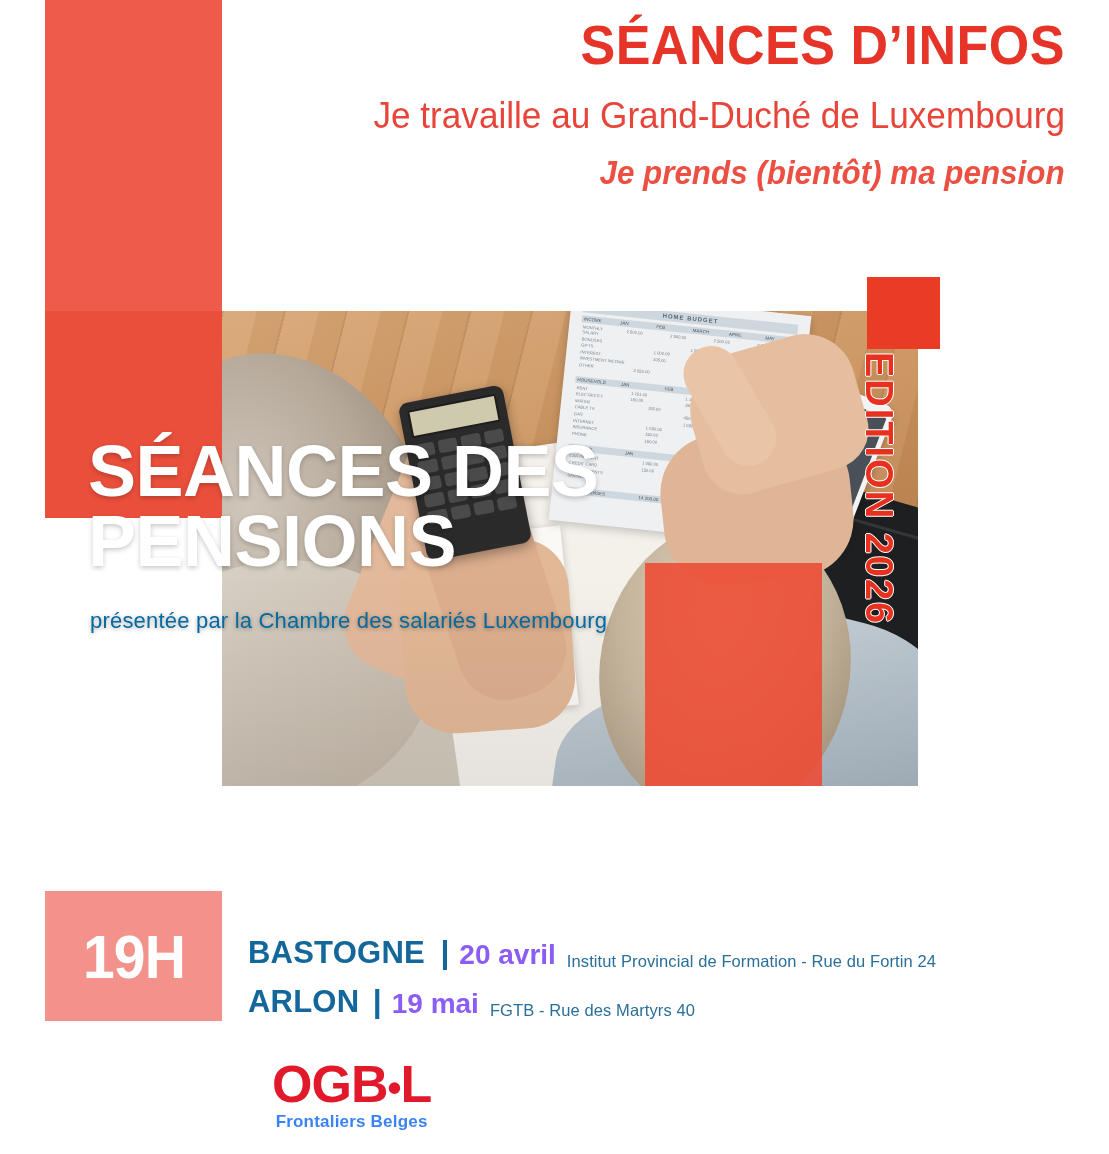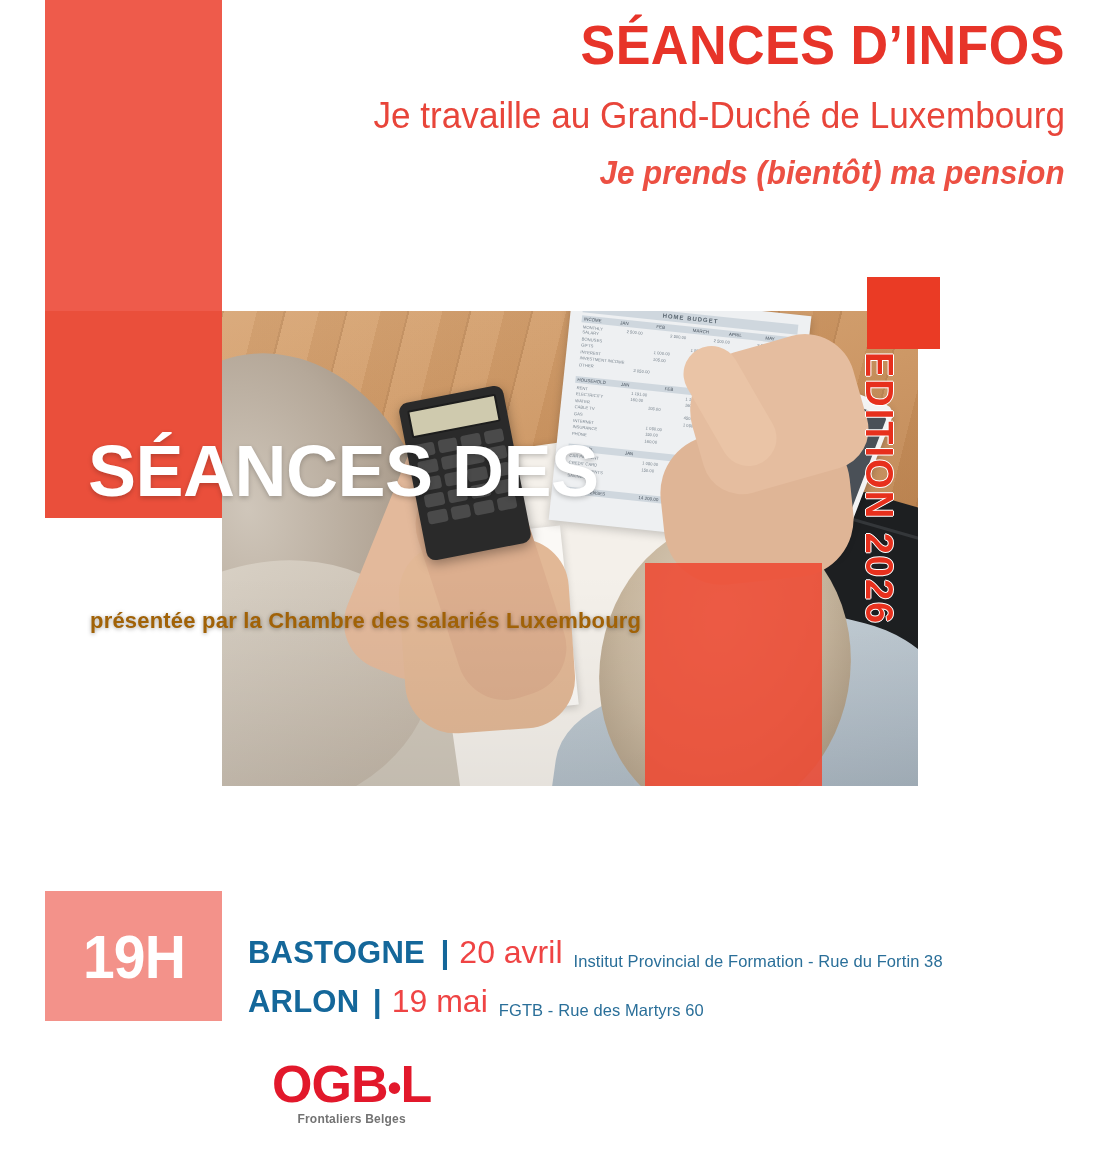--- a/index.html
+++ b/index.html
@@ -352,6 +352,7 @@
 
   <div class="title">
     <span class="l1">SÉANCES DES</span>
+    <span class="l2">PENSIONS</span>
   </div>
   <div class="title-sub">présentée par la Chambre des salariés Luxembourg</div>
 

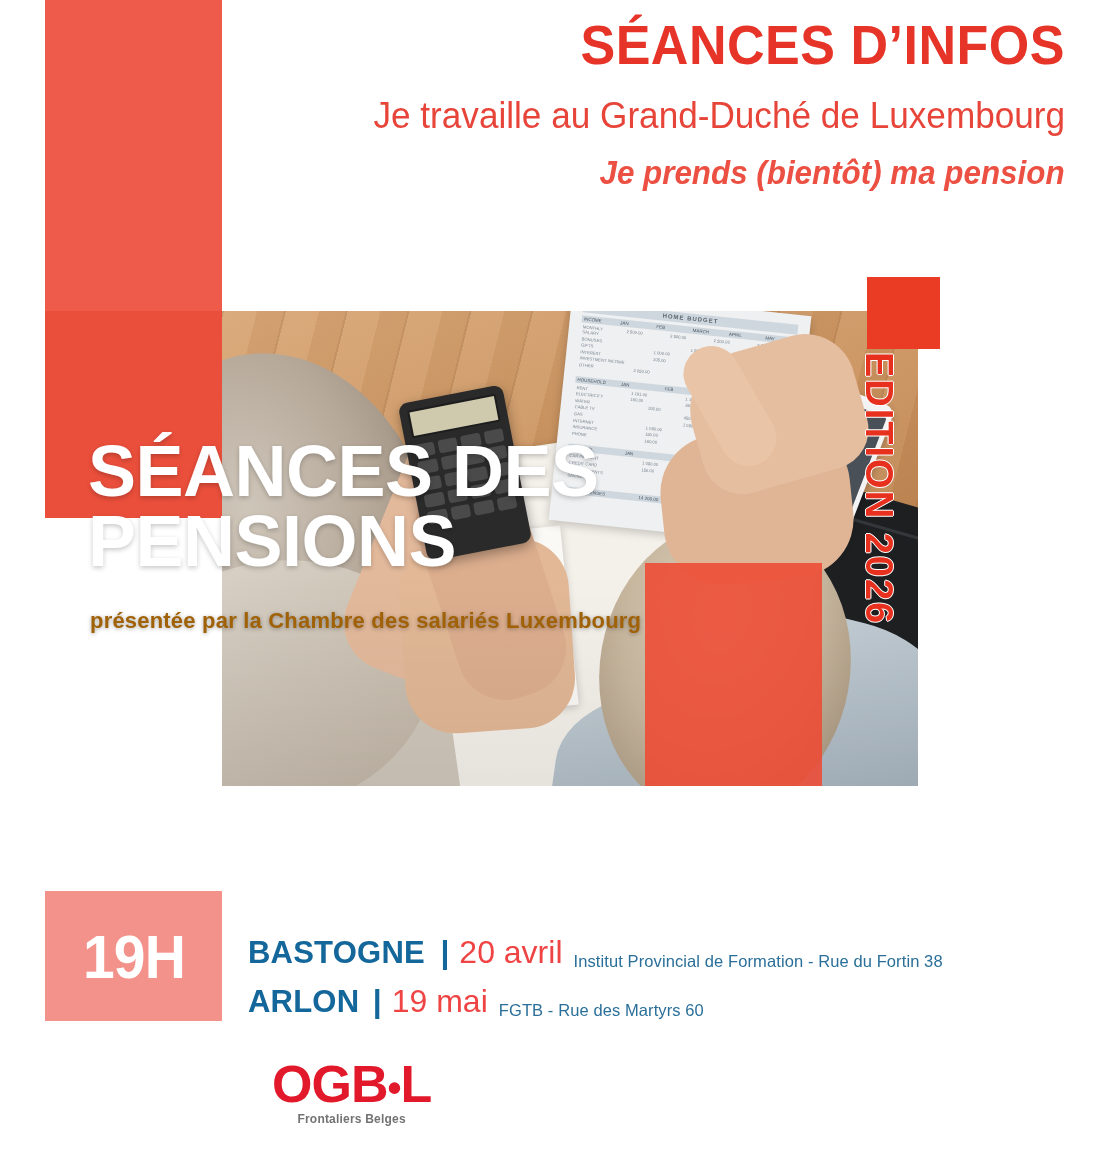--- a/index.html
+++ b/index.html
@@ -124,7 +124,7 @@
     font-size:72px;line-height:0.97;letter-spacing:-0.5px;white-space:nowrap;
     text-shadow:0 2px 5px rgba(0,0,0,.22);}
   .title .l2{display:block;}
-  .title-sub{position:absolute;left:90px;top:608px;color:#a16207;font-size:22px;font-weight:700;
+  .title-sub{position:absolute;left:90px;top:608px;color:#0369a1;font-size:22px;font-weight:400;
     letter-spacing:0.2px;white-space:nowrap;text-shadow:0 1px 4px rgba(0,0,0,.35);}
 
   

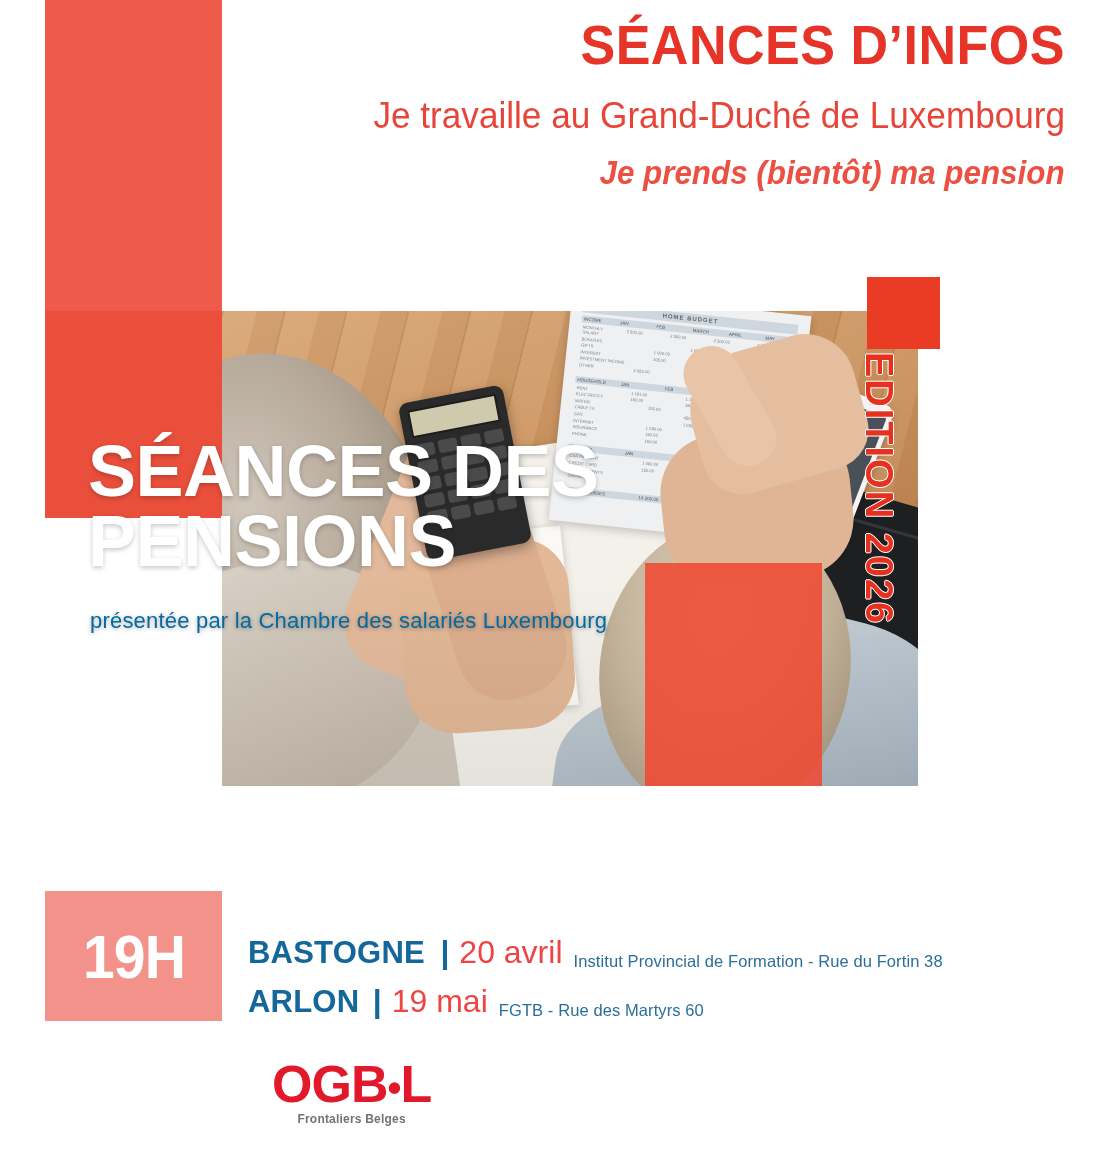--- a/index.html
+++ b/index.html
@@ -142,7 +142,7 @@
   .srow{display:flex;align-items:flex-end;white-space:nowrap;margin-bottom:12px;}
   .scity{color:#14679a;font-weight:bold;font-size:32px;letter-spacing:0.2px;transform:scaleX(0.97);transform-origin:left;}
   .sbar{color:#14679a;font-weight:bold;font-size:32px;margin:0 10px;}
-  .sdate{color:#ef4444;font-weight:normal;font-size:32px;}
+  .sdate{color:#8b5cf6;font-weight:bold;font-size:28px;}
   .svenue{color:#2a6f99;font-size:16.5px;font-weight:400;margin-left:11px;letter-spacing:0.1px;}
 
   

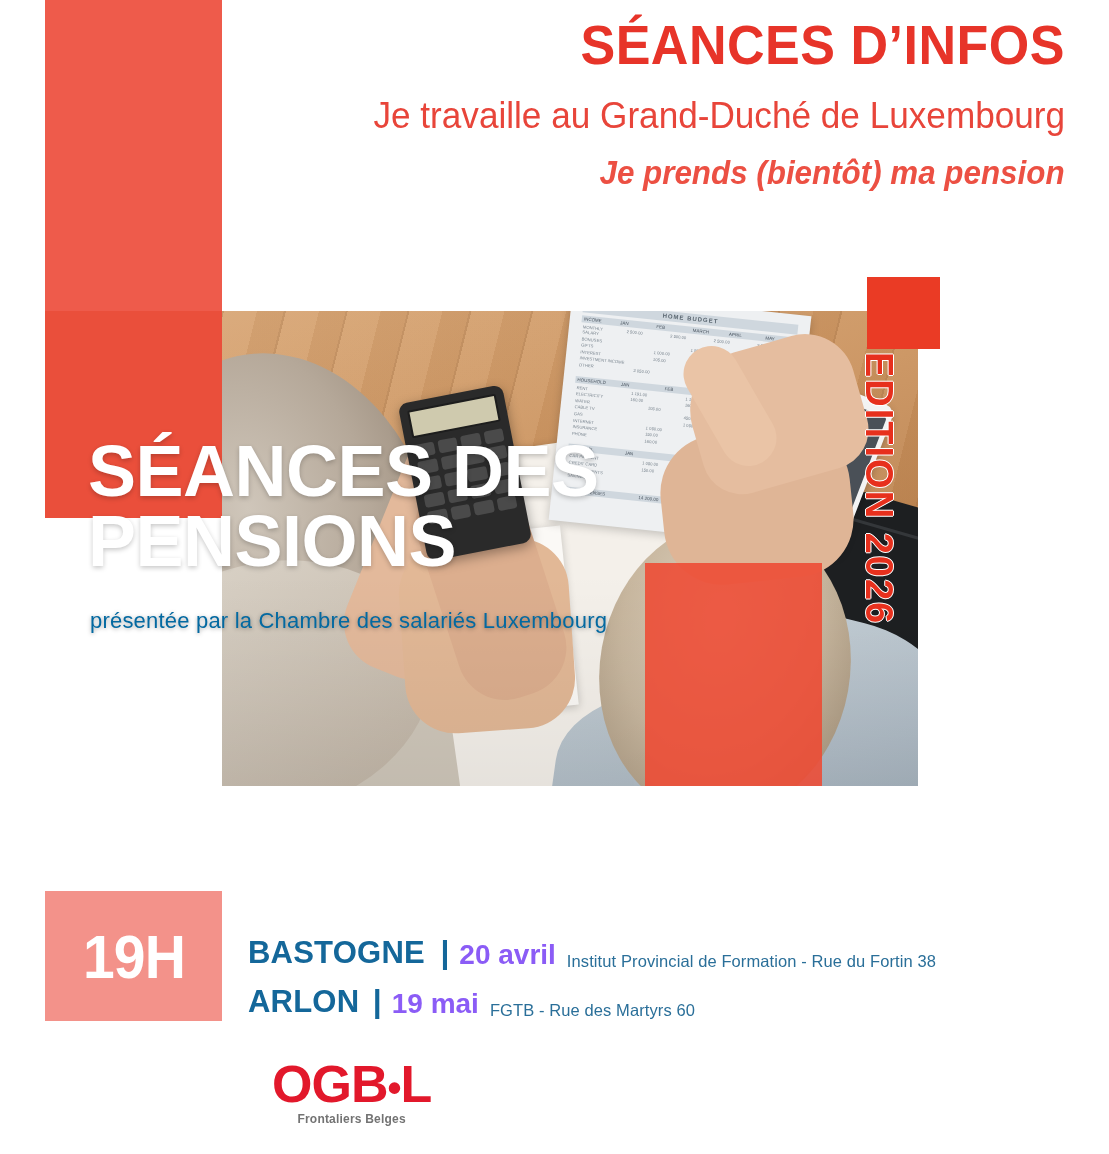--- a/index.html
+++ b/index.html
@@ -367,7 +367,7 @@
       <span class="scity">BASTOGNE</span>
       <span class="sbar">|</span>
       <span class="sdate">20 avril</span>
-      <span class="svenue">Institut Provincial de Formation - Rue du Fortin 38</span>
+      <span class="svenue">Institut Provincial de Formation - Rue du Fortin 24</span>
     </div>
     <div class="srow">
       <span class="scity">ARLON</span>

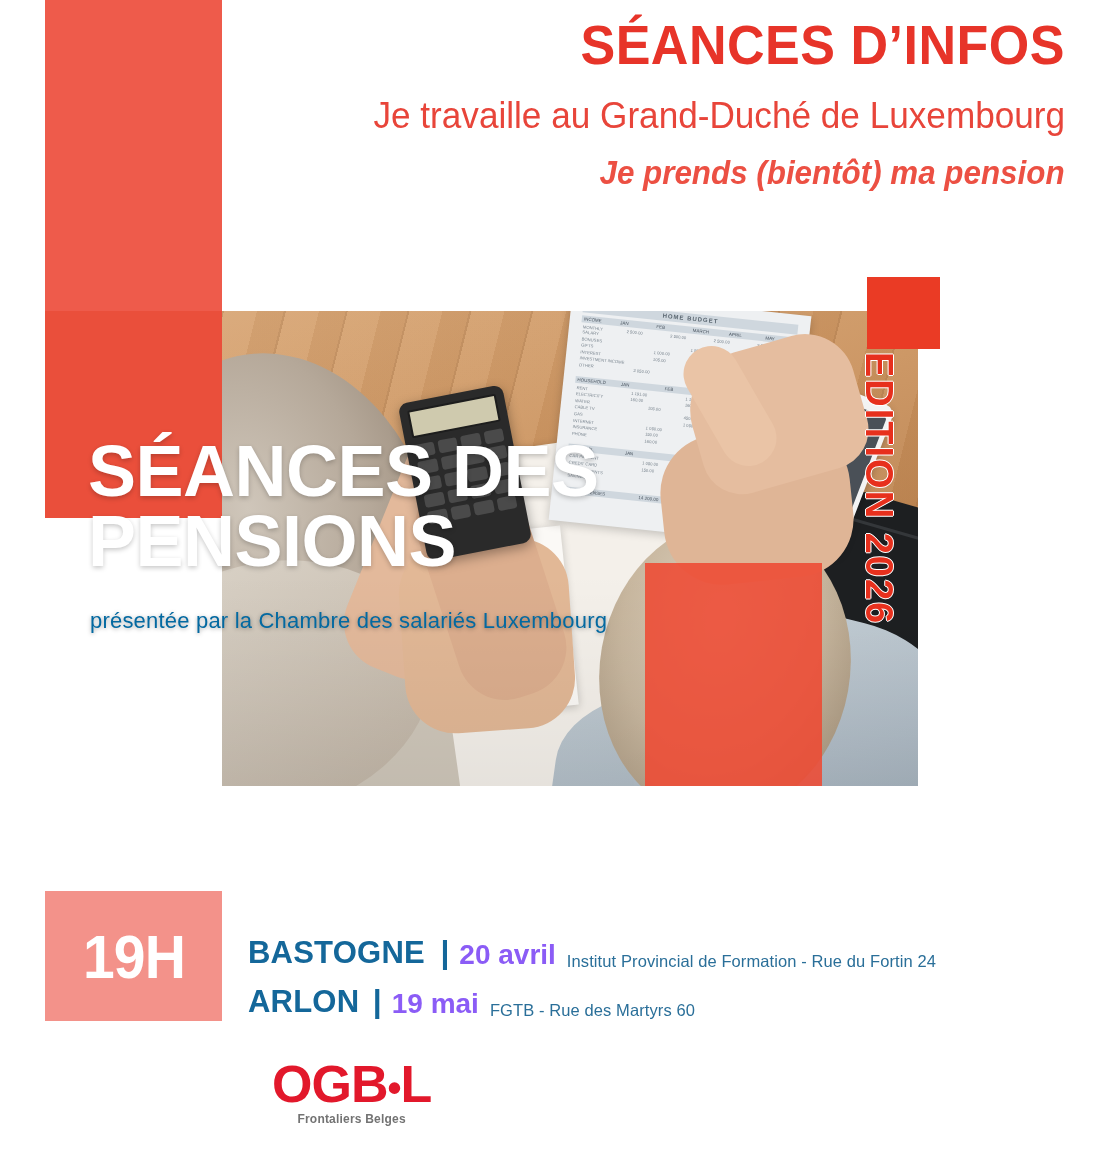--- a/index.html
+++ b/index.html
@@ -373,7 +373,7 @@
       <span class="scity">ARLON</span>
       <span class="sbar">|</span>
       <span class="sdate">19 mai</span>
-      <span class="svenue">FGTB - Rue des Martyrs 60</span>
+      <span class="svenue">FGTB - Rue des Martyrs 40</span>
     </div>
   </div>
 

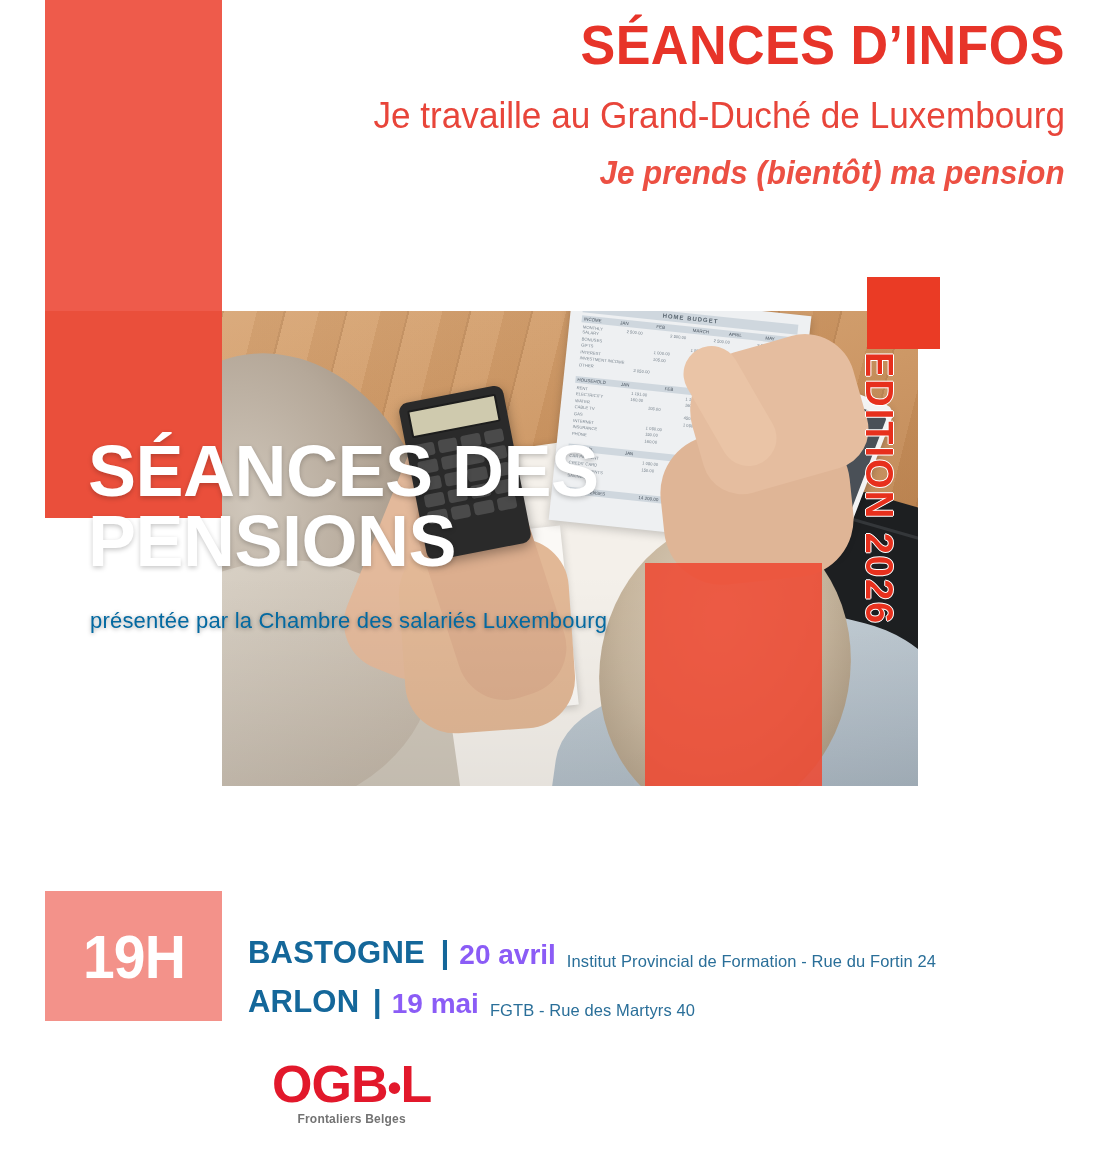--- a/index.html
+++ b/index.html
@@ -150,7 +150,7 @@
   .logo-main{color:#e2182b;font-weight:bold;font-size:52px;letter-spacing:-1px;line-height:1;
     transform:scaleX(1.0);text-align:right;}
   .logo-main .dot{font-size:40px;vertical-align:middle;}
-  .logo-sub{color:#737373;font-weight:bold;font-size:12px;letter-spacing:0.2px;margin-top:2px;text-align:center;}
+  .logo-sub{color:#3b82f6;font-weight:bold;font-size:17px;letter-spacing:0.2px;margin-top:2px;text-align:center;}
 </style>
 </head>
 <body>

